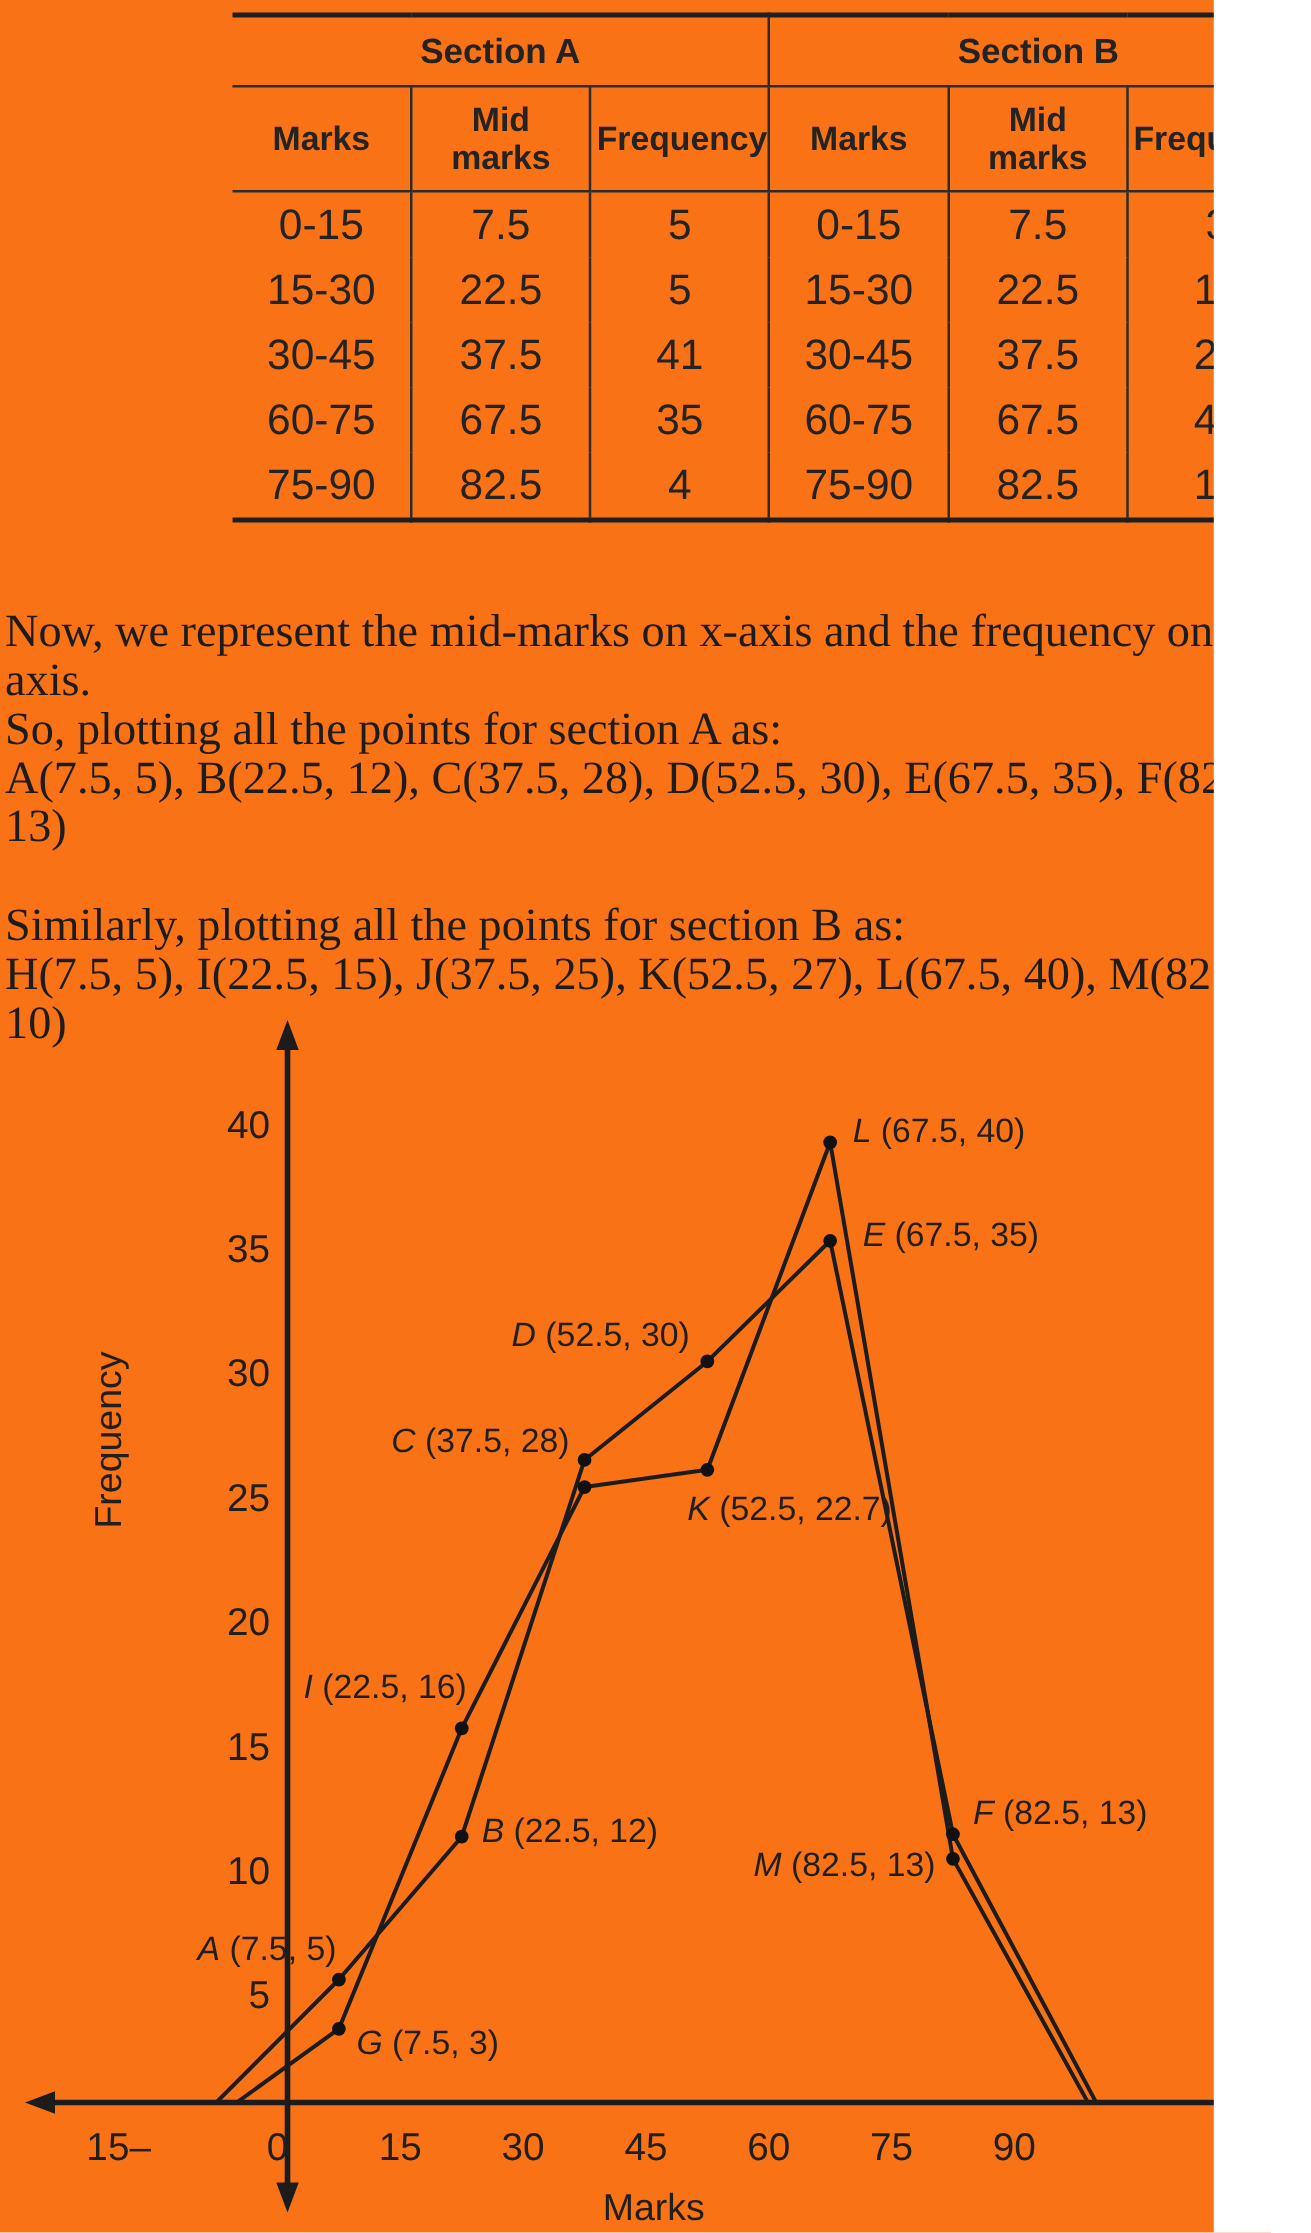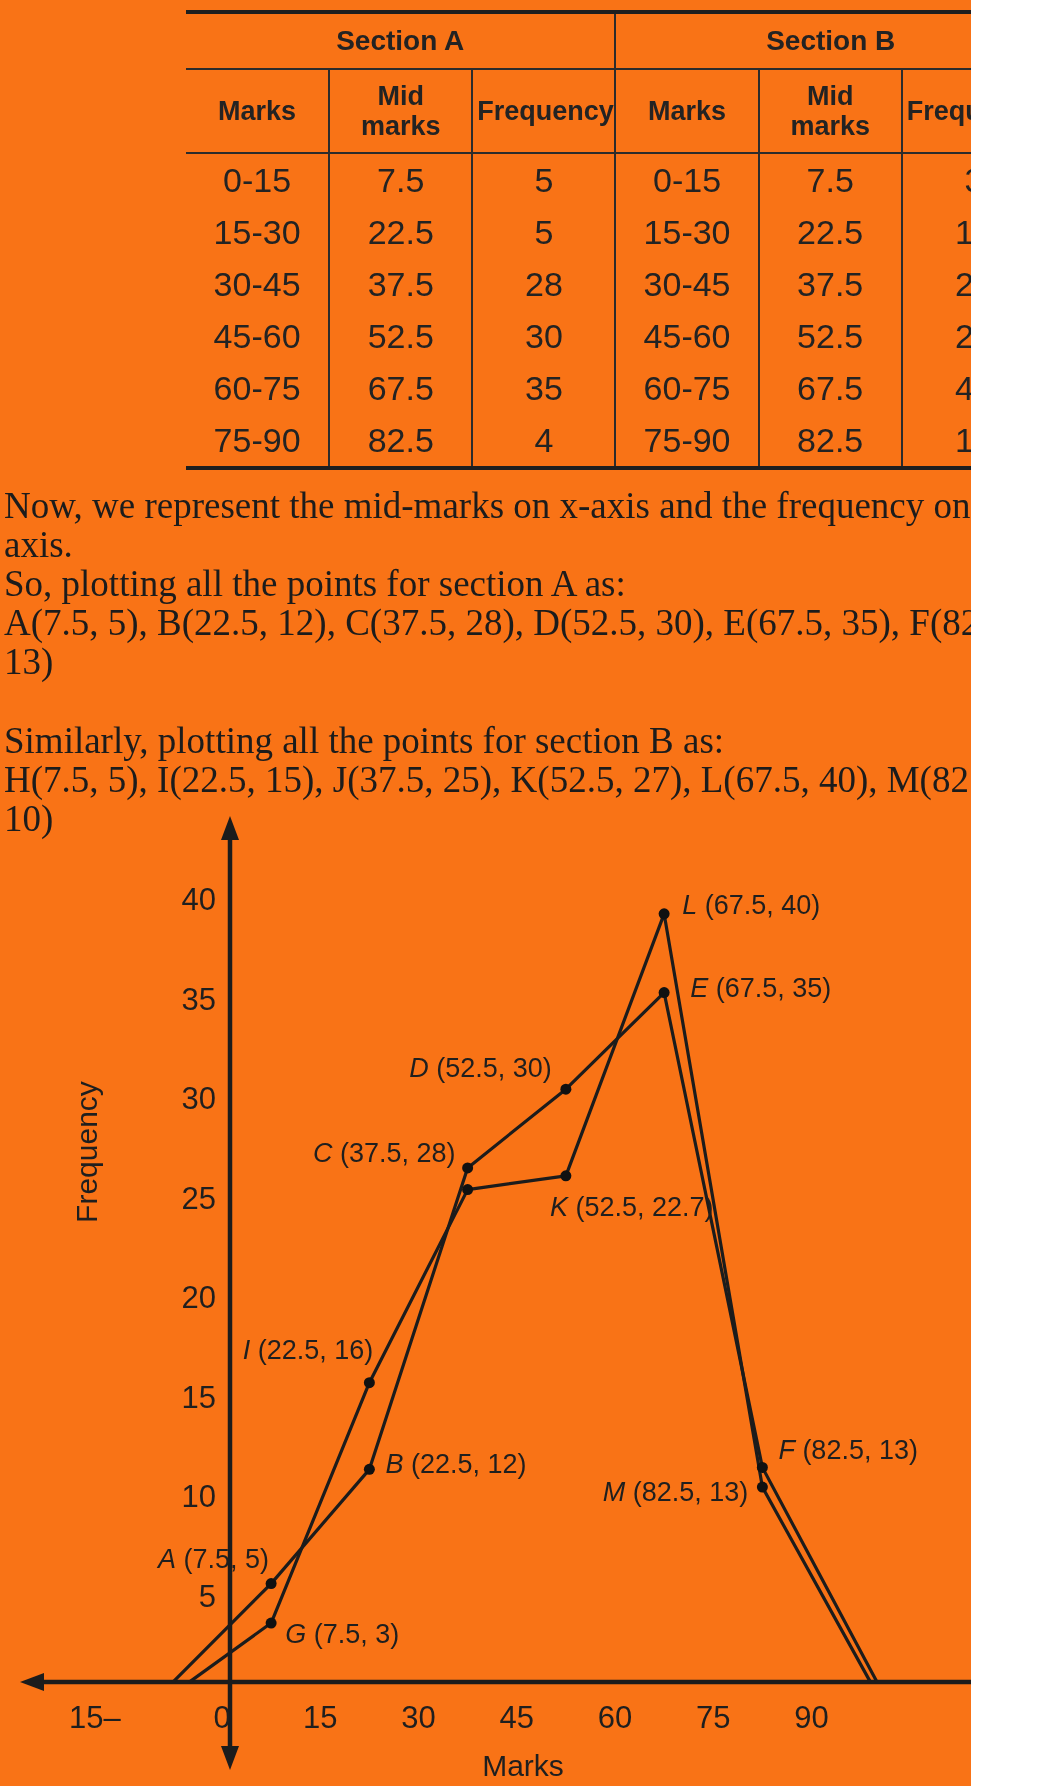--- a/index.html
+++ b/index.html
@@ -65,7 +65,7 @@
     <tr class="d-row">
       <td>30-45</td>
           <td>37.5</td>
-          <td>28</td>
+          <td>41</td>
       <td>30-45</td>
           <td>37.5</td>
           <td>25</td>

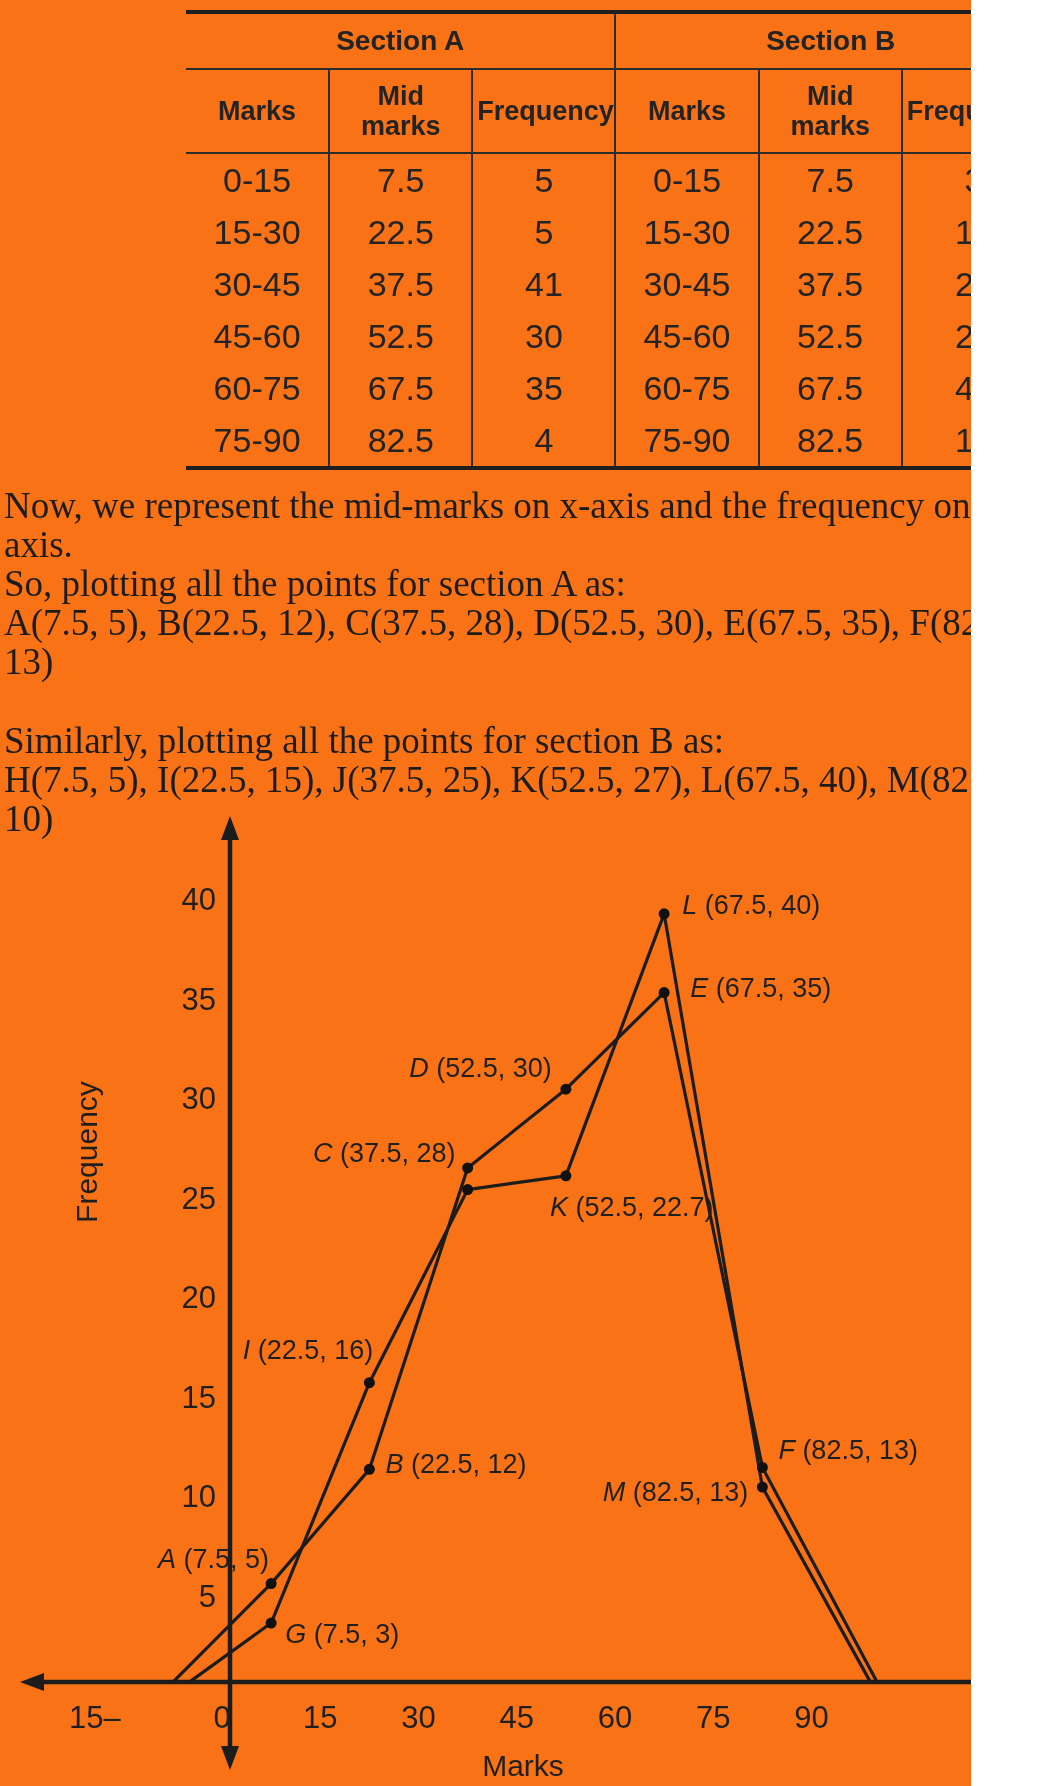--- a/index.html
+++ b/index.html
@@ -69,14 +69,6 @@
       <td>30-45</td>
           <td>37.5</td>
           <td>25</td>
-    </tr>
-    <tr class="d-row">
-      <td>45-60</td>
-          <td>52.5</td>
-          <td>30</td>
-      <td>45-60</td>
-          <td>52.5</td>
-          <td>27</td>
     </tr>
     <tr class="d-row">
       <td>60-75</td>

